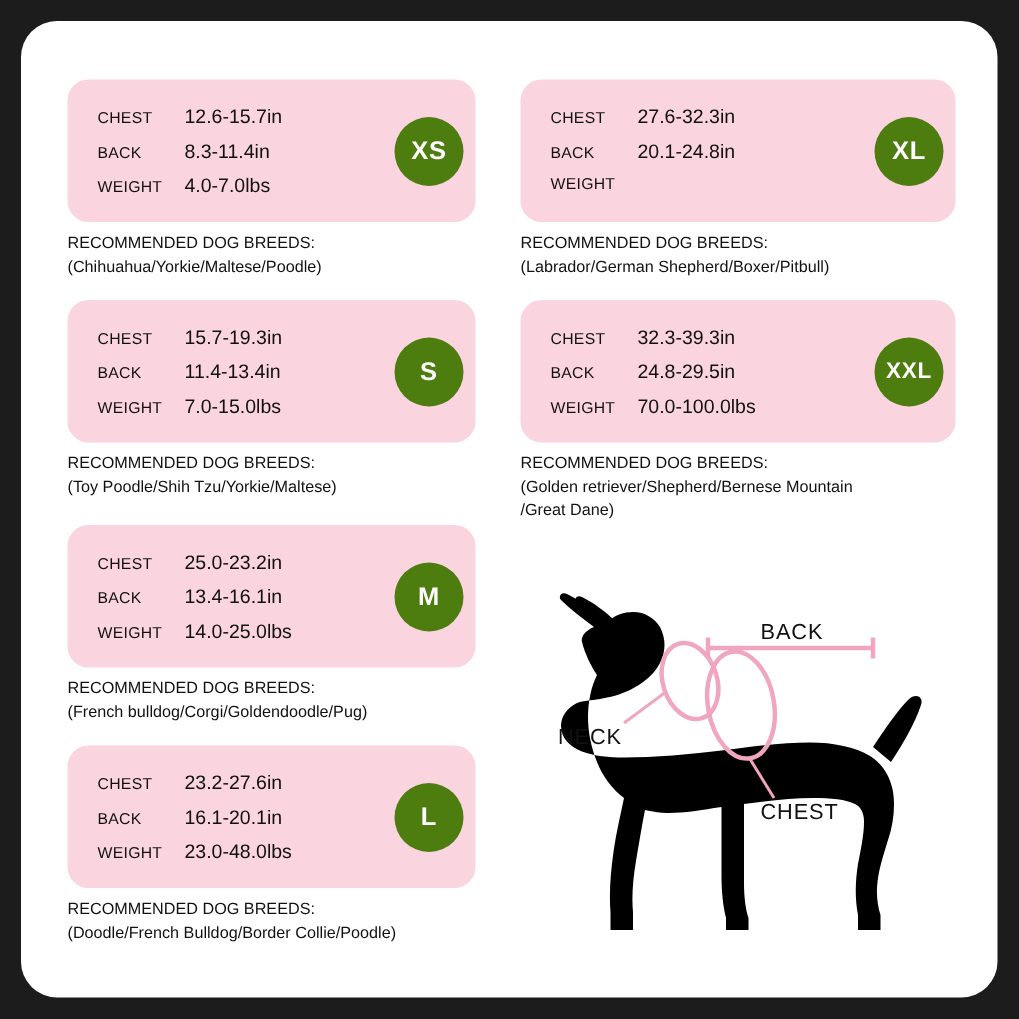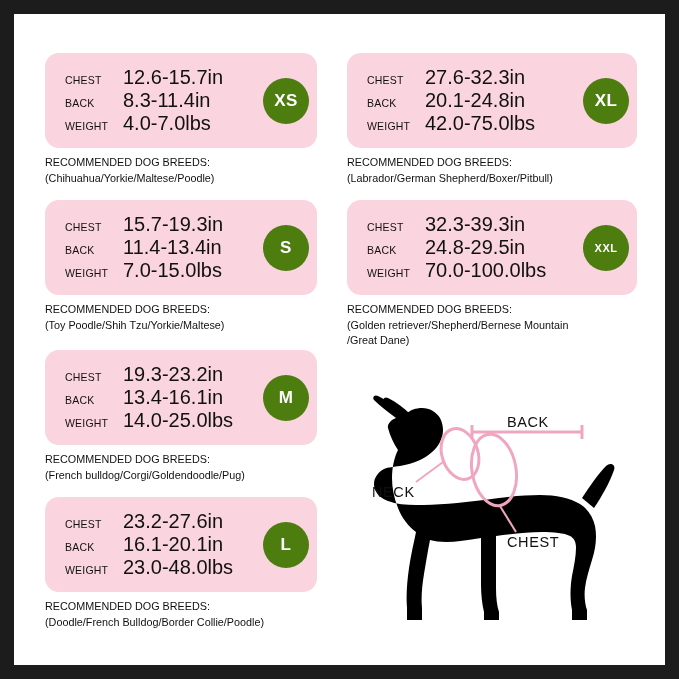--- a/index.html
+++ b/index.html
@@ -20,6 +20,7 @@
     left: 14px; top: 14px;
     width: 651px; height: 651px;
     background: #ffffff;
+    border-radius: 24px;
   }
 
   

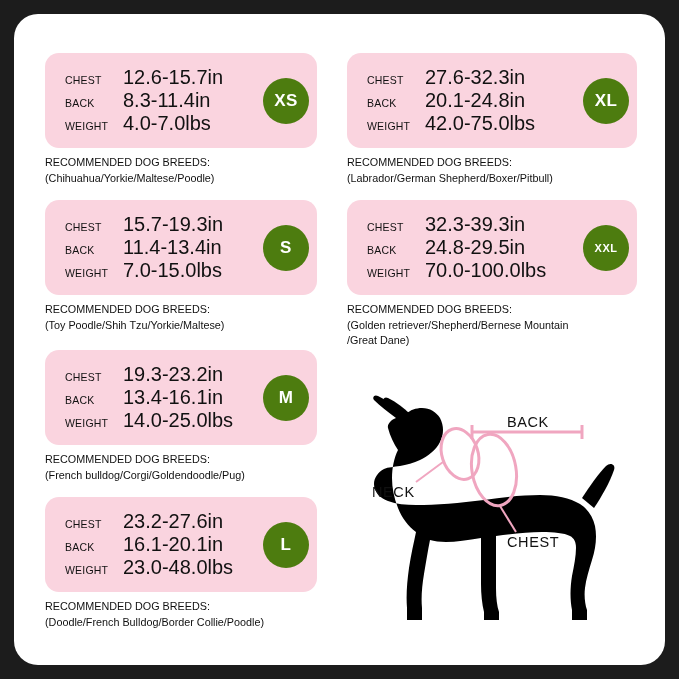--- a/index.html
+++ b/index.html
@@ -49,7 +49,7 @@
     line-height: 23px;
   }
   .val {
-    font-size: 20px;
+    font-size: 13px;
     color: #111;
     line-height: 23px;
     white-space: nowrap;

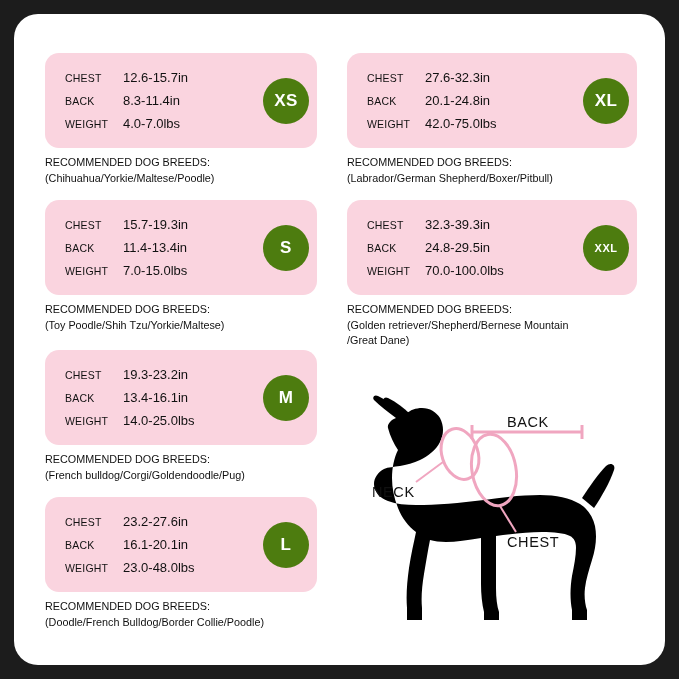--- a/index.html
+++ b/index.html
@@ -194,7 +194,6 @@
         </div>
         <div class="row">
           <span class="lbl">WEIGHT</span>
-          <span class="val">42.0-75.0lbs</span>
         </div>
         <div class="badge">XL</div>
       </div>

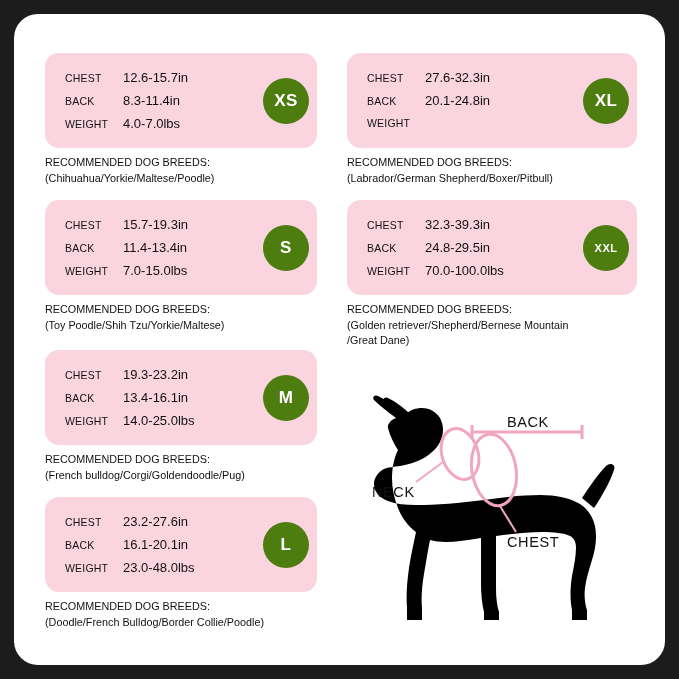--- a/index.html
+++ b/index.html
@@ -70,7 +70,7 @@
     font-weight: 700;
     letter-spacing: 0.5px;
   }
-  .badge.small { font-size: 11px; }
+  .badge.small { font-size: 15px; }
   .breeds {
     margin-top: 7px;
     text-align: left;

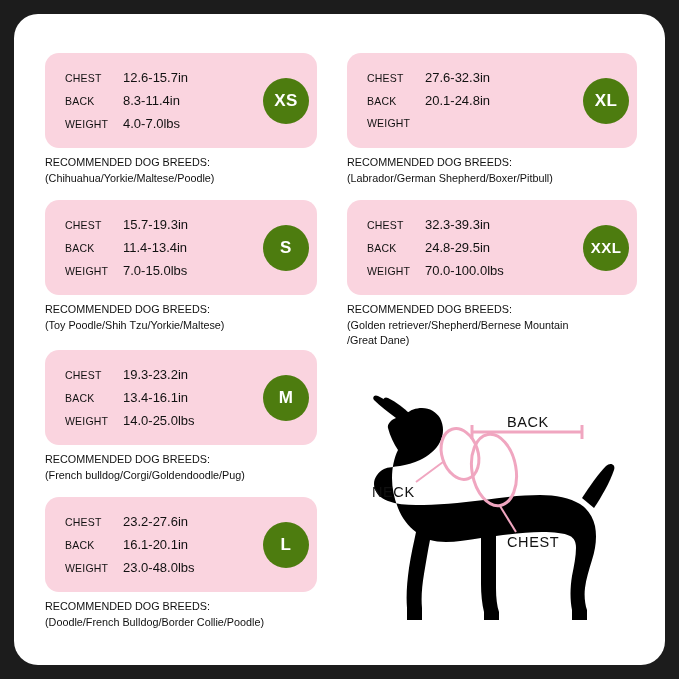--- a/index.html
+++ b/index.html
@@ -146,7 +146,7 @@
       <div class="panel">
         <div class="row">
           <span class="lbl">CHEST</span>
-          <span class="val">19.3-23.2in</span>
+          <span class="val">25.0-23.2in</span>
         </div>
         <div class="row">
           <span class="lbl">BACK</span>

